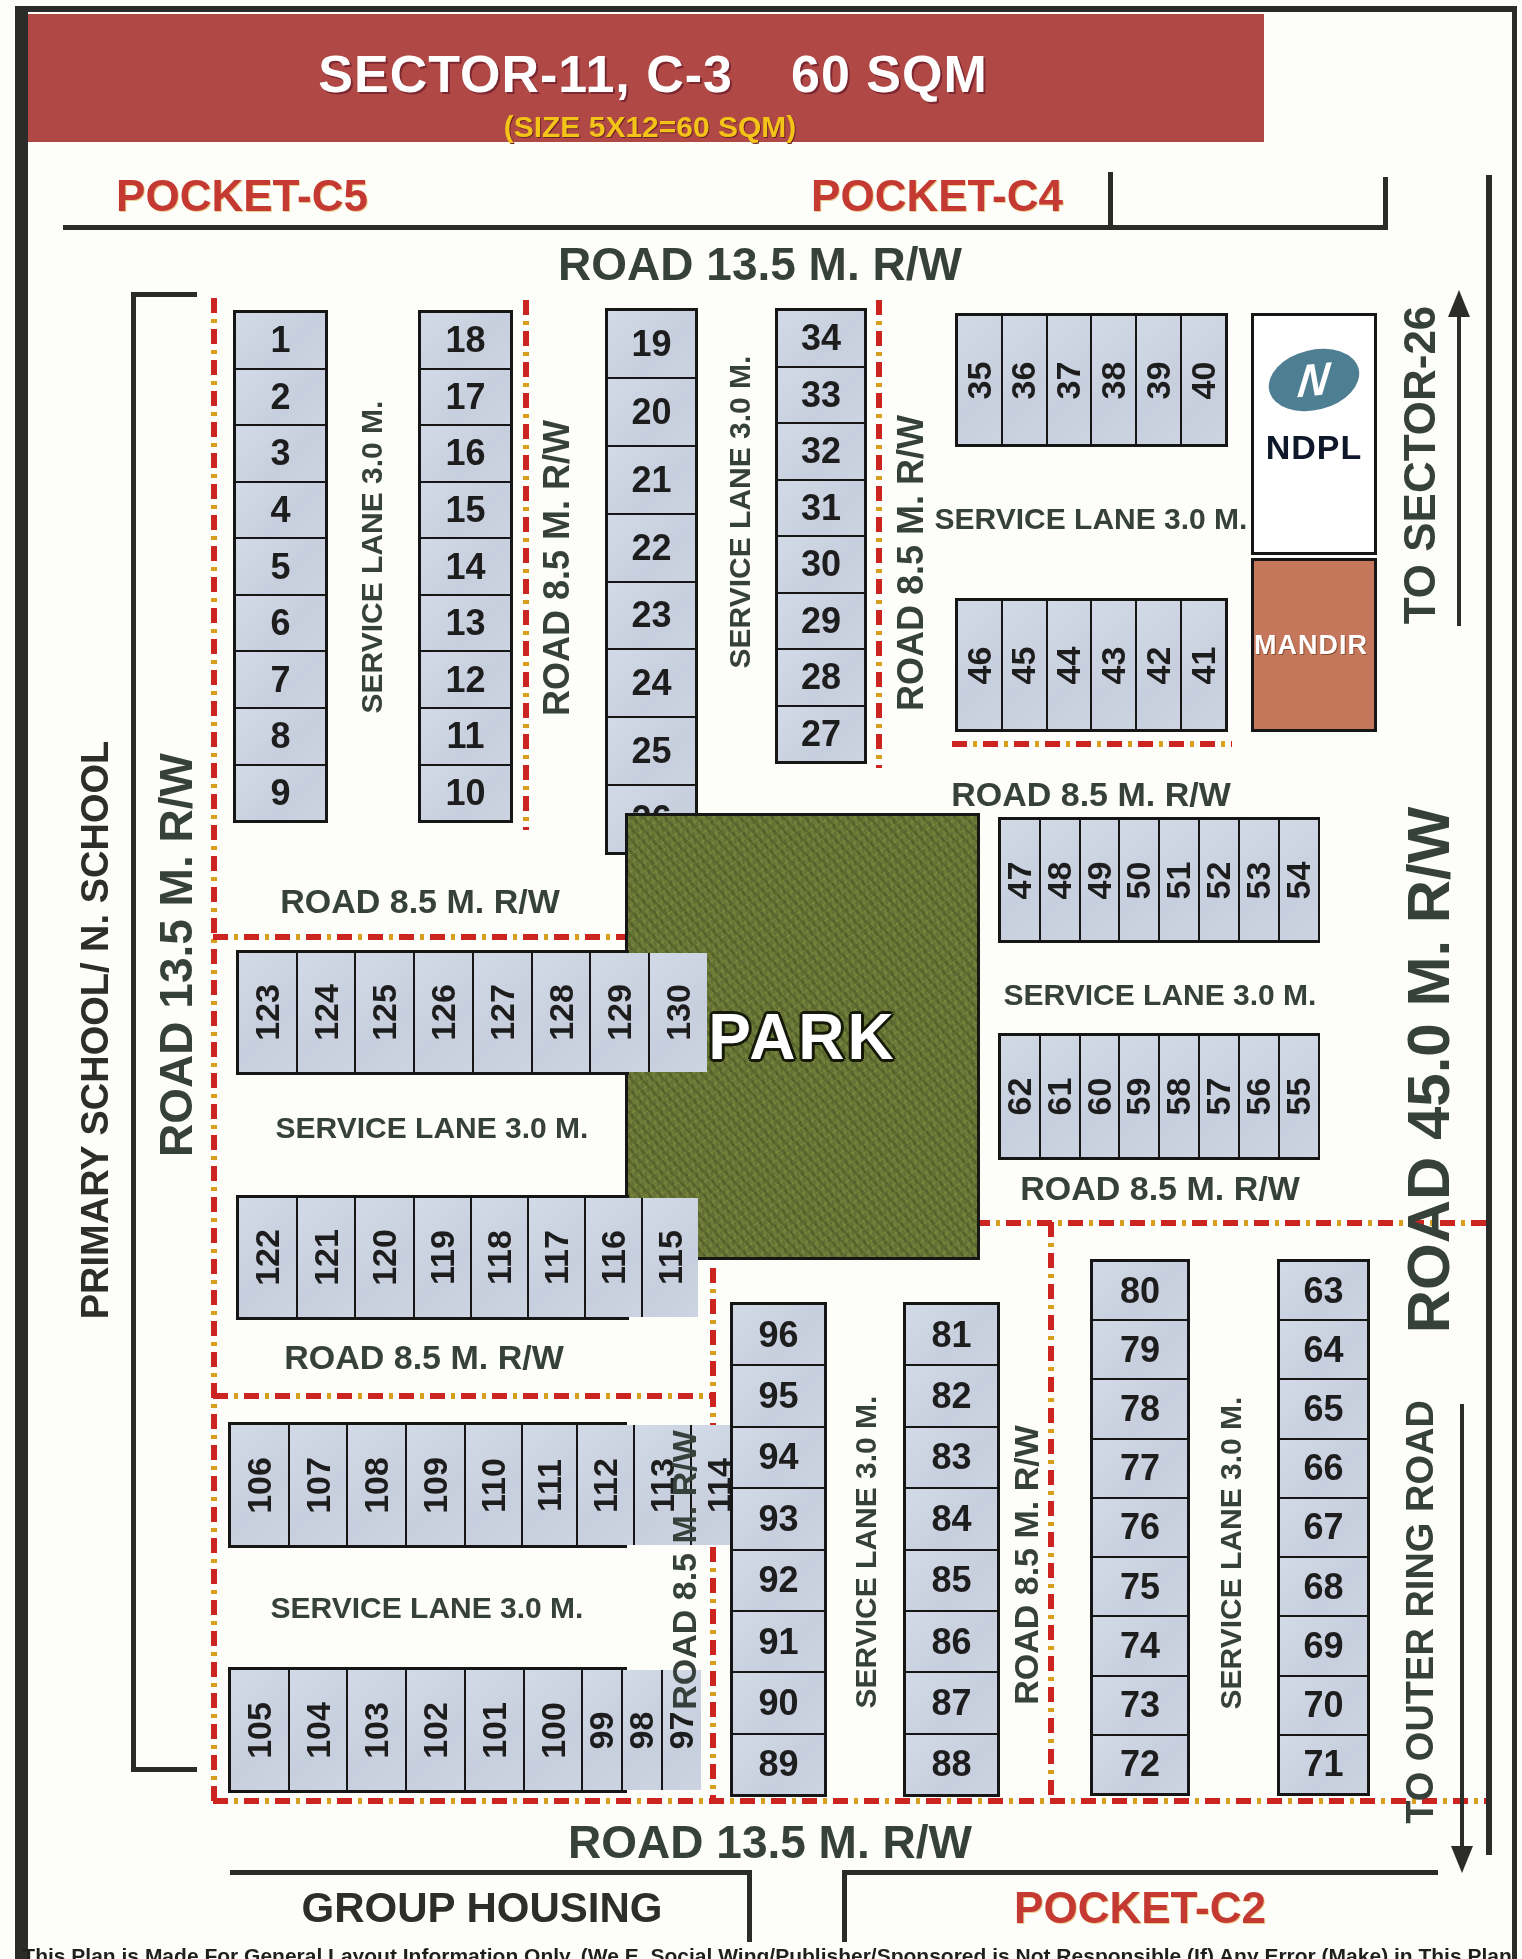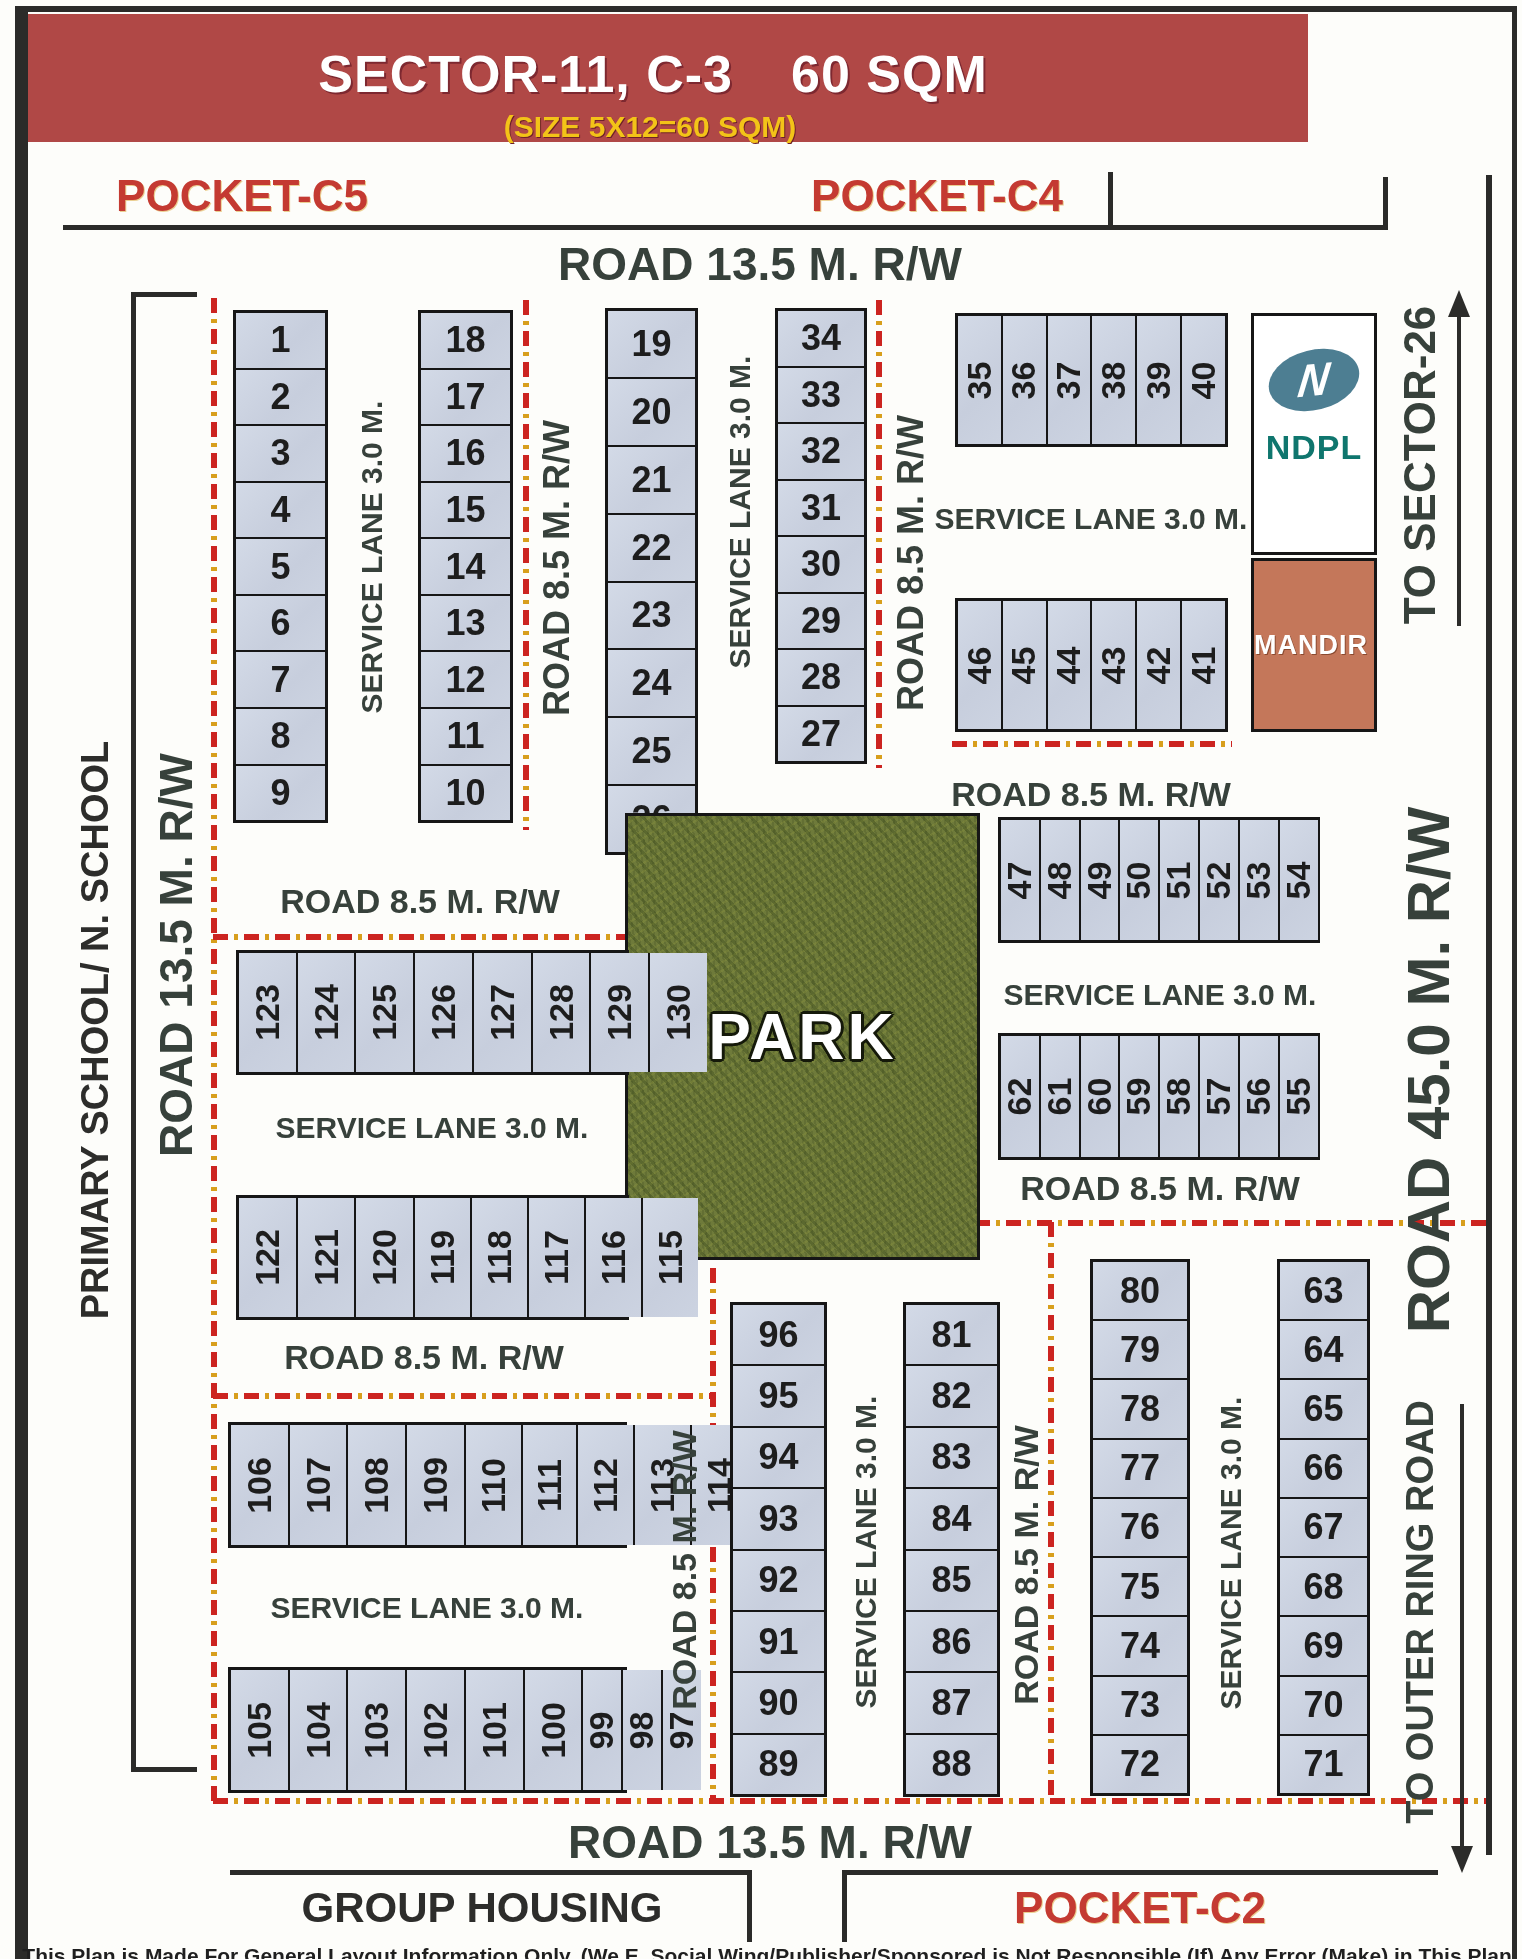--- a/index.html
+++ b/index.html
@@ -11,7 +11,7 @@
   
   .bar{position:absolute; background:#2b2b29;}
   
-  .banner{position:absolute; left:28px; top:14px; width:1236px; height:128px; background:#b04846;padding-left:44px;}
+  .banner{position:absolute; left:28px; top:14px; width:1236px; height:128px; background:#b04846;}
   .banner .t1{position:absolute; left:625px; top:30px; transform:translateX(-50%);
     color:#fff; font-size:52px; letter-spacing:1px; white-space:nowrap;
     text-shadow:2px 2px 0 #7d2830;}

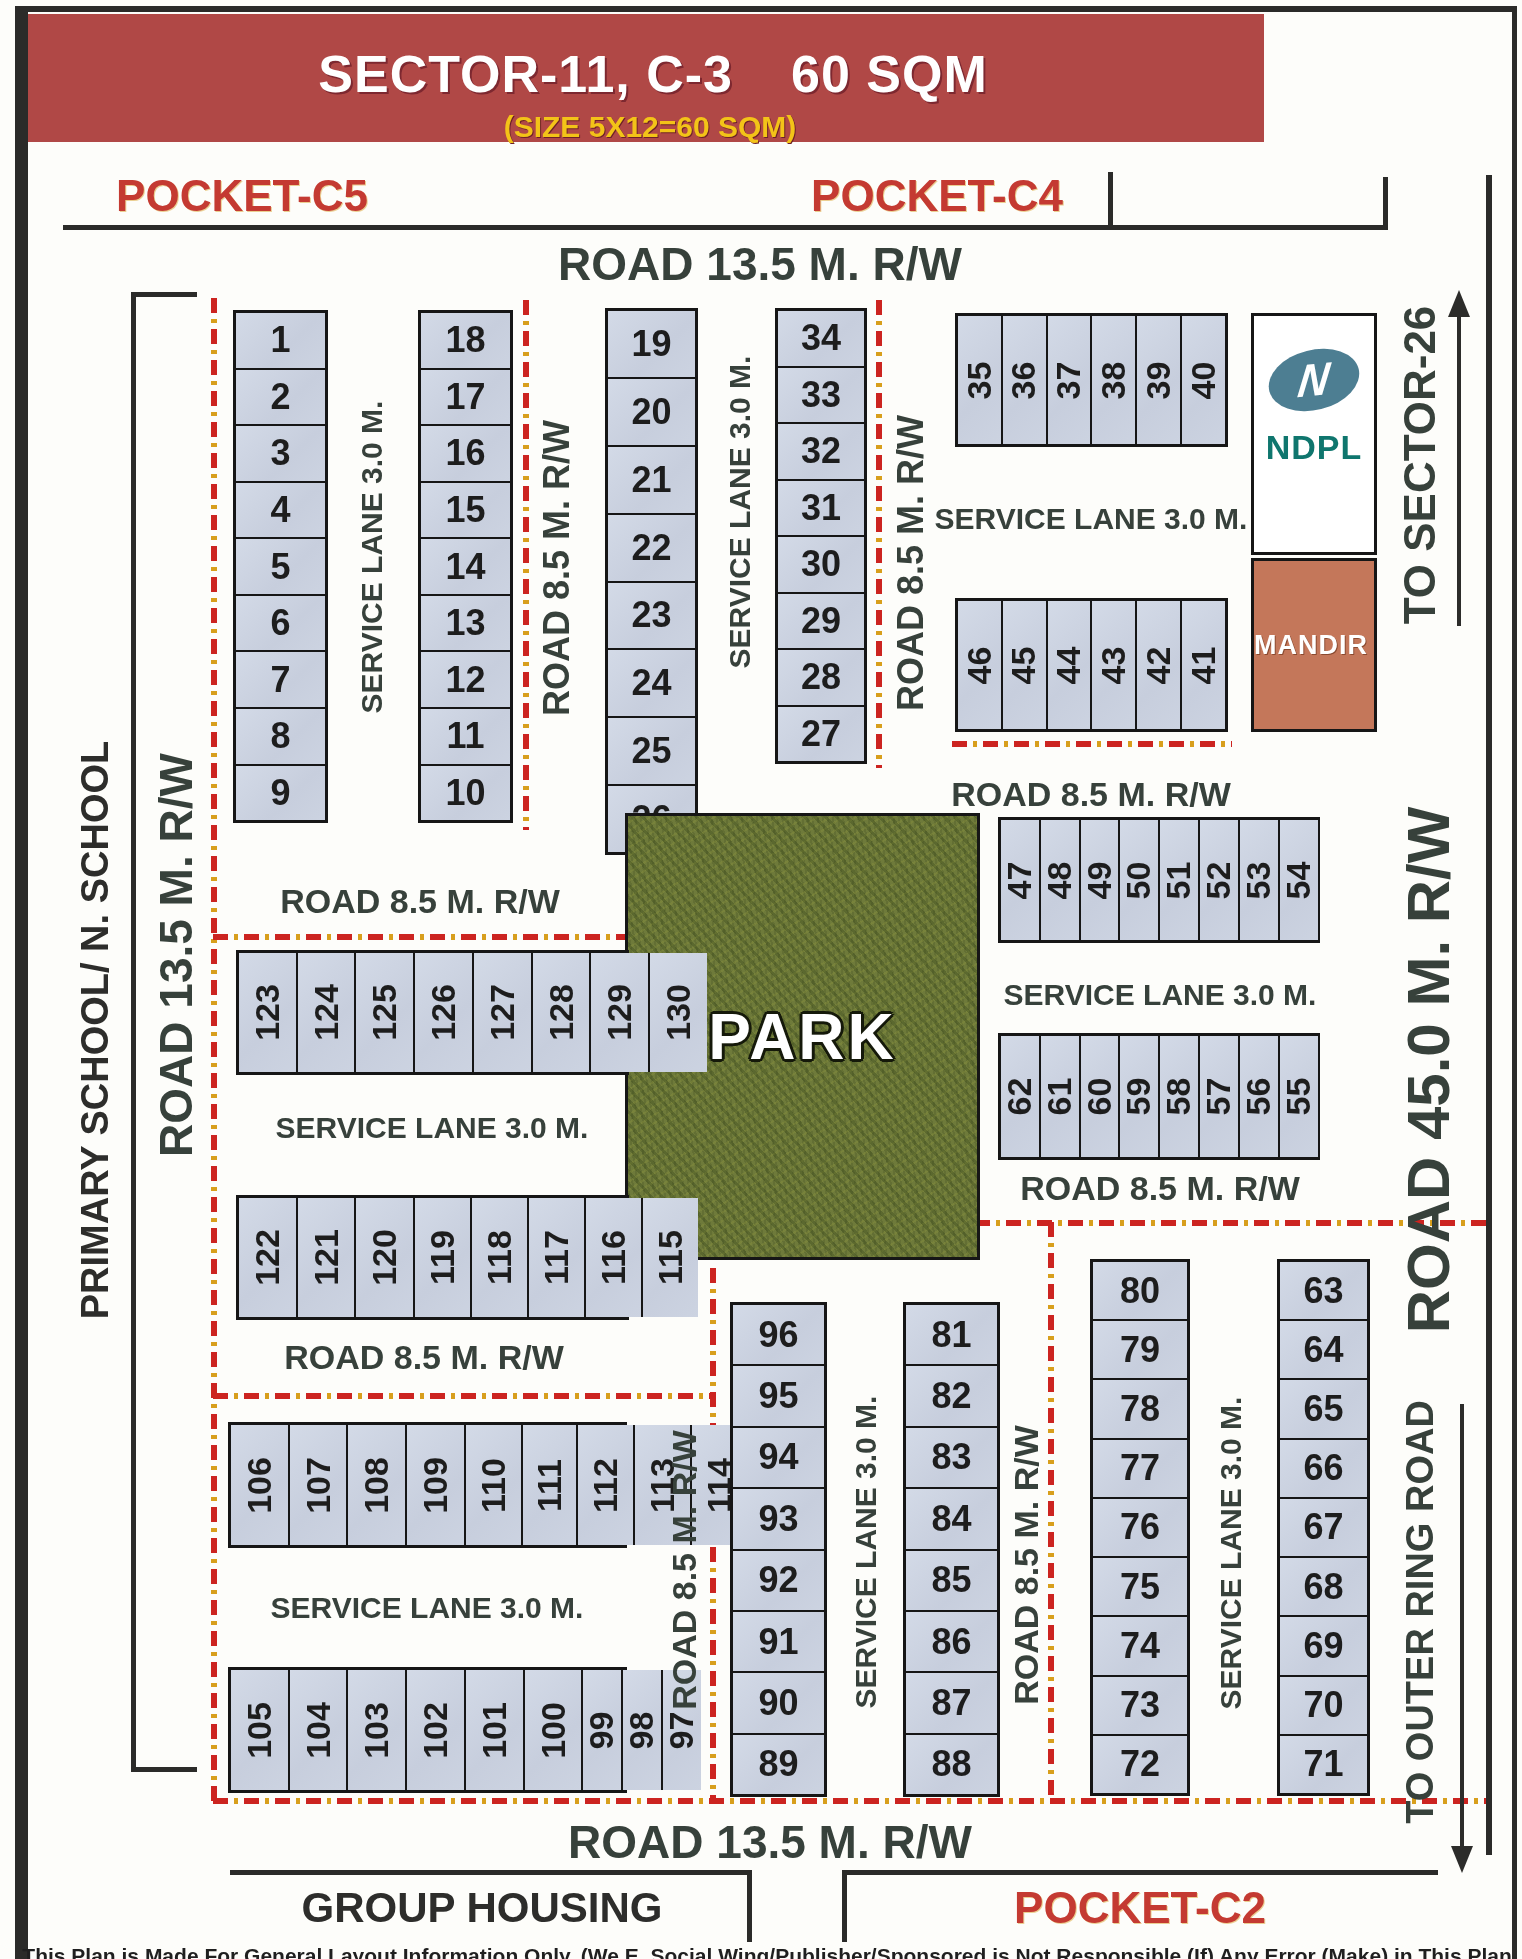--- a/index.html
+++ b/index.html
@@ -63,7 +63,7 @@
   .ndpl .oval{width:92px; height:60px; margin-top:34px; background:#4d7e92; border-radius:50%;
     transform:rotate(-14deg); display:flex; align-items:center; justify-content:center;}
   .ndpl .oval span{color:#fff; font-size:44px; font-style:italic; font-weight:900; transform:skewX(-14deg) rotate(8deg);}
-  .ndpl .word{margin-top:18px; color:#0f766e; font-size:34px; letter-spacing:1px;text-align:center;}
+  .ndpl .word{margin-top:18px; color:#0f172a; font-size:34px; letter-spacing:1px;text-align:center;}
   .mandir{position:absolute; left:1251px; top:558px; width:126px; height:174px;
     border:3px solid #161616; box-sizing:border-box; background:#c4775a;
     display:flex; align-items:center; justify-content:flex-start;}

